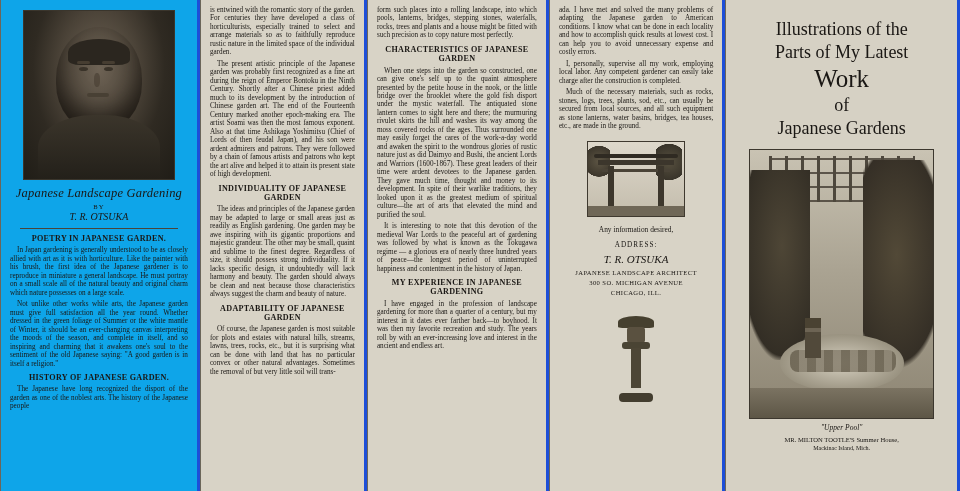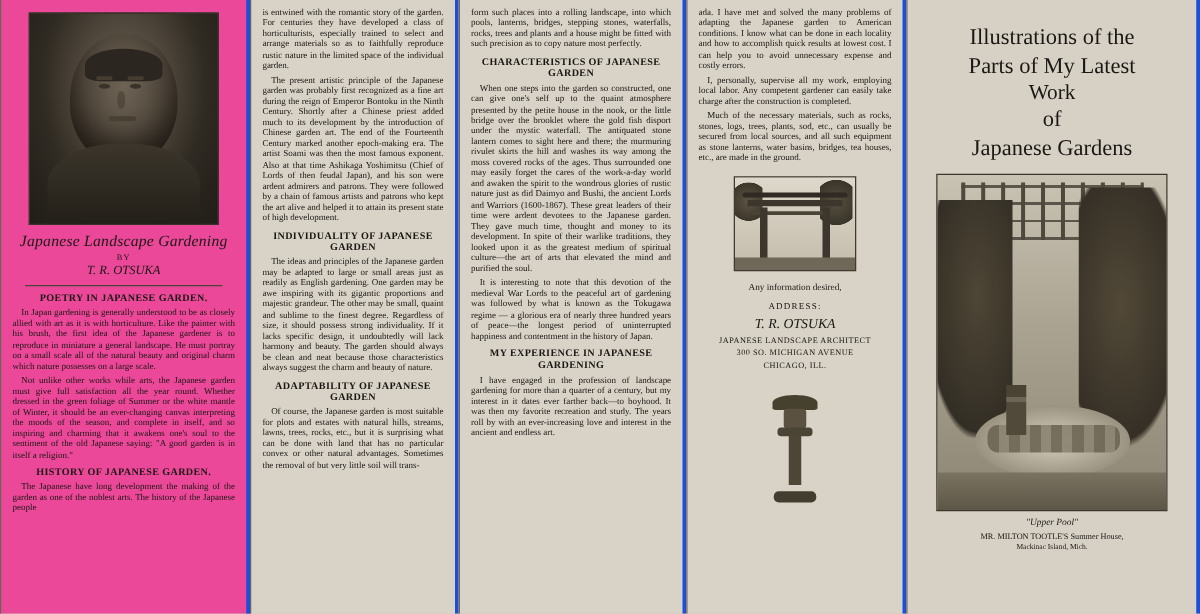--- a/index.html
+++ b/index.html
@@ -120,7 +120,7 @@
     font-family:"Liberation Serif", serif;
     margin:12px 6px 4px 6px;
   }
-  .cover-title .big{display:block;font-size:17px;}
+  .cover-title .big{display:block;font-size:25px;}
   .cover-photo{
     margin:10px 14px 4px 14px;height:268px;
     border:1px solid #3c372e;

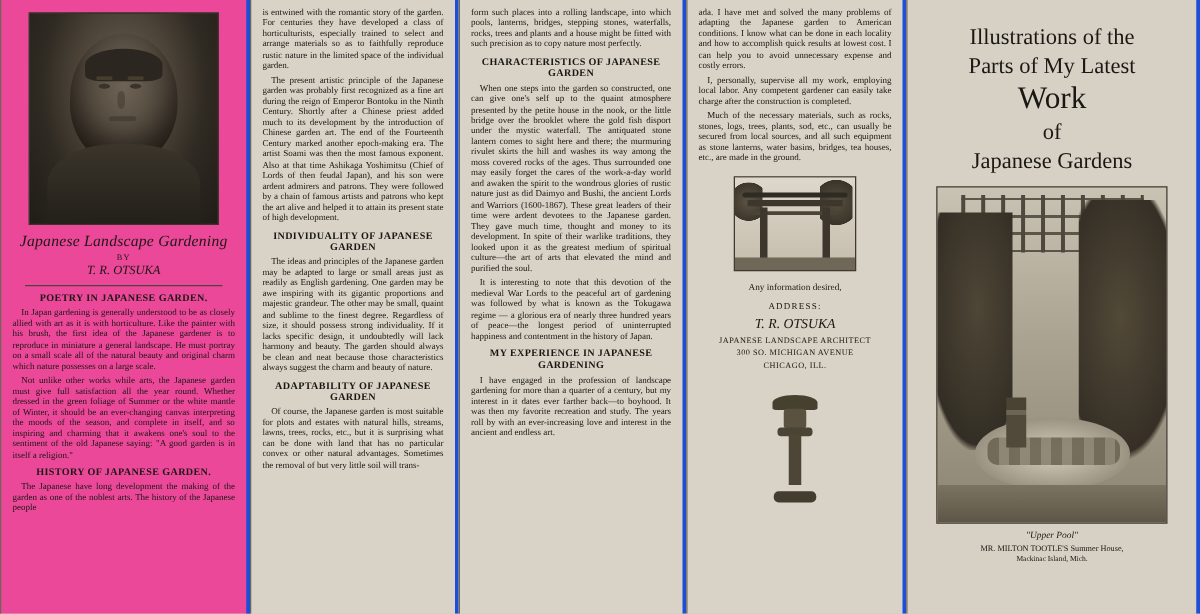--- a/index.html
+++ b/index.html
@@ -24,7 +24,7 @@
     padding:6px 9px 4px 9px;
     overflow:hidden;
   }
-  .p1{width:211px;background:#ec4899;}
+  .p1{width:211px;background:#0ea5e9;}
   .p2{width:176px;}
   .p3{width:192px;}
   .p4{width:186px;}

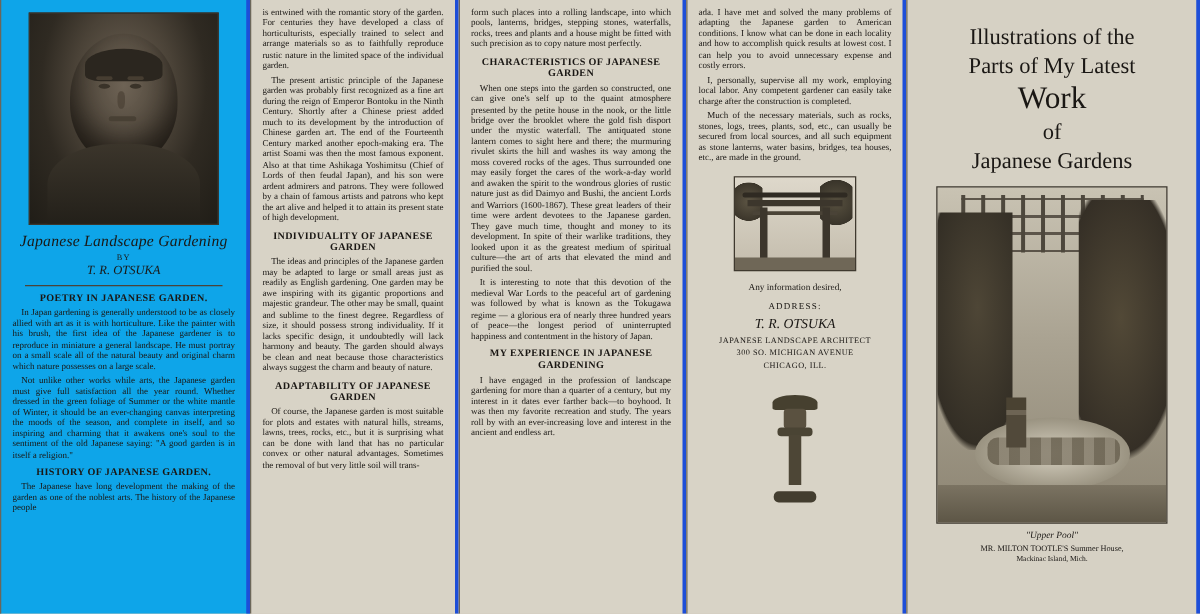--- a/index.html
+++ b/index.html
@@ -172,7 +172,7 @@
     </div>
     <div class="head">HISTORY OF JAPANESE GARDEN.</div>
     <div class="col-text">
-      <p>The Japanese have long development the making of the garden as one of the noblest arts. The history of the Japanese people</p>
+      <p>The Japanese have long recognized the disport of the garden as one of the noblest arts. The history of the Japanese people</p>
     </div>
   </section>
 

